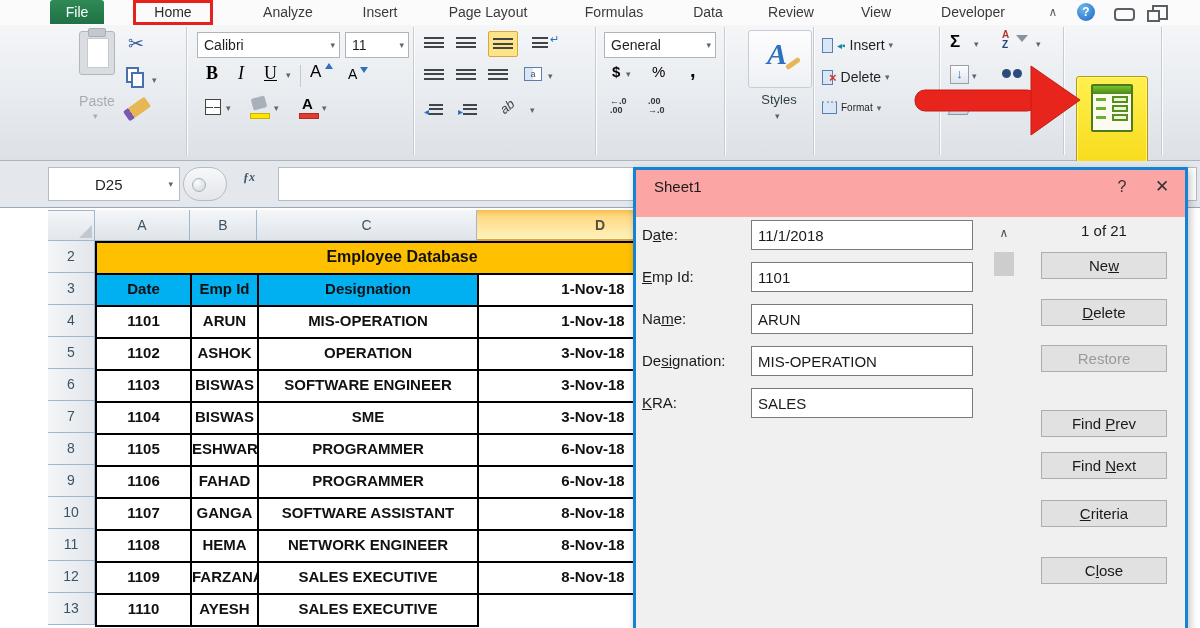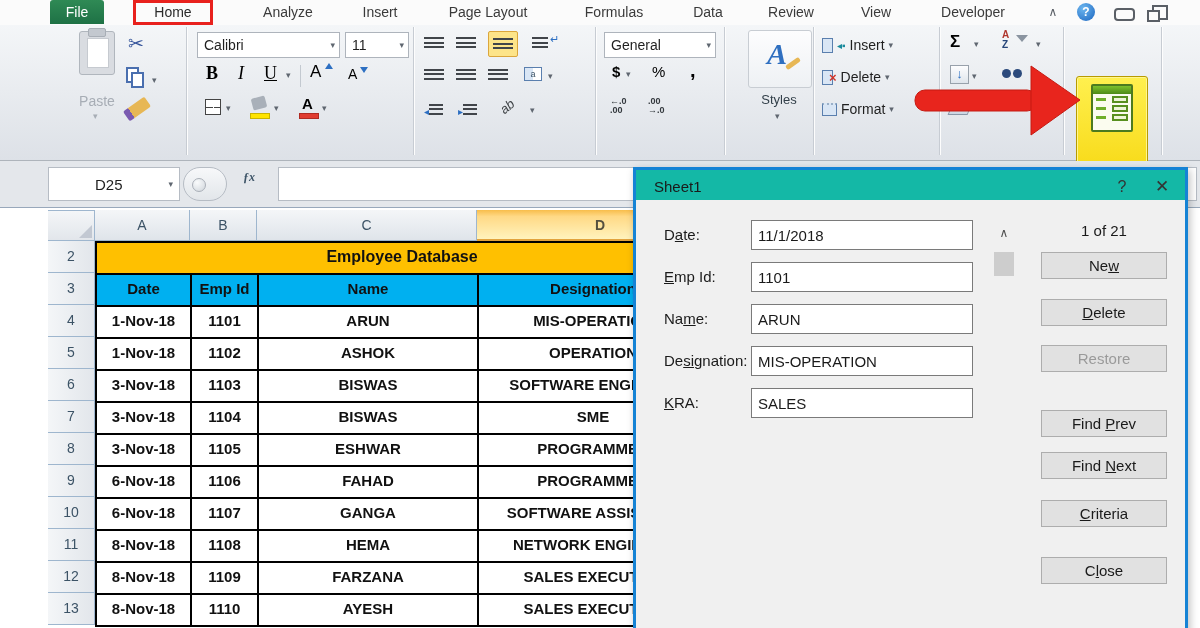--- a/index.html
+++ b/index.html
@@ -250,7 +250,7 @@
     </div>
     <div class="abs ed-row" style="left:822px;top:76px">
       <span class="cellico" style="border-top:2px dotted #9ab0c8"></span>
-      <span style="font-size:14px;color:#1f1f1f">Format</span>
+      <span style="font-size:10px;color:#1f1f1f">Format</span>
       <span class="car">▾</span>
     </div>
     <div class="abs glabel" style="left:876px;top:144px">Cells</div>

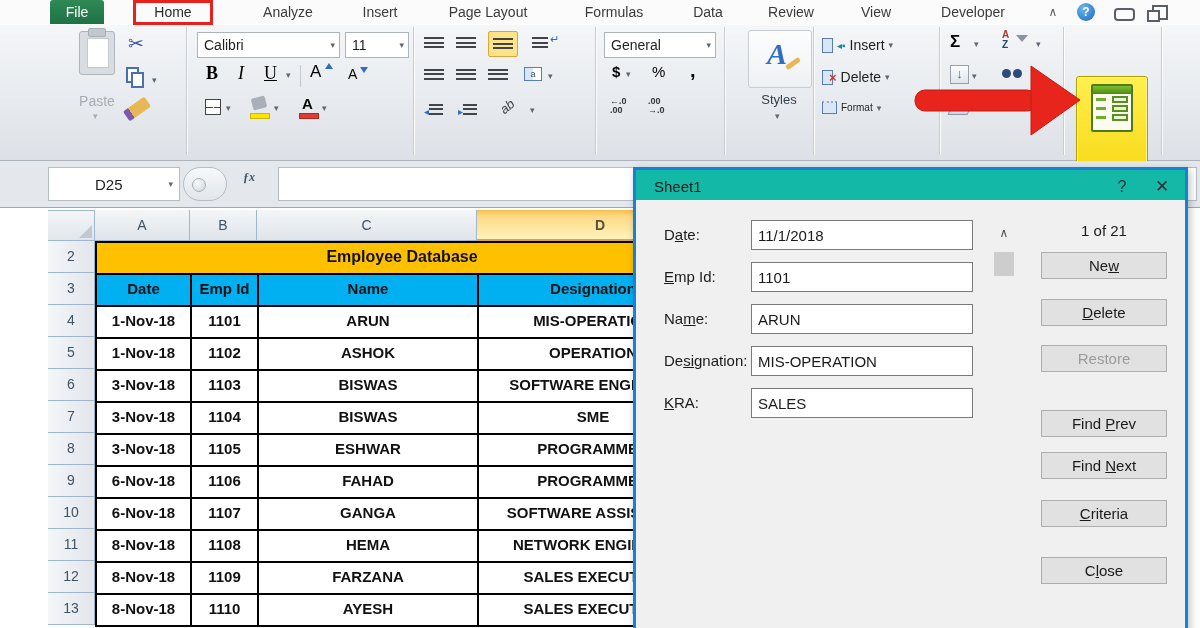--- a/index.html
+++ b/index.html
@@ -93,7 +93,7 @@
   
   .dialog{left:633px;top:167px;width:555px;height:470px;background:#f0f0f0;border:3px solid #1583d5;
           box-sizing:border-box;z-index:50;box-shadow:2px 3px 8px rgba(0,0,0,.25);}
-  .dlg-title{position:absolute;left:0;top:0;right:0;height:30px;background:#14b8a6;}
+  .dlg-title{position:absolute;left:0;top:0;right:0;height:47px;background:#fca5a5;}
   .dlg-title .txt{position:absolute;left:18px;top:0;line-height:34px;font-size:15px;color:#1a1a1a;}
   .dlg-help{position:absolute;left:472px;top:0;width:28px;height:34px;text-align:center;line-height:34px;font-size:16px;color:#333;}
   .dlg-x{position:absolute;left:508px;top:0;width:36px;height:34px;text-align:center;line-height:34px;font-size:17px;color:#333;}

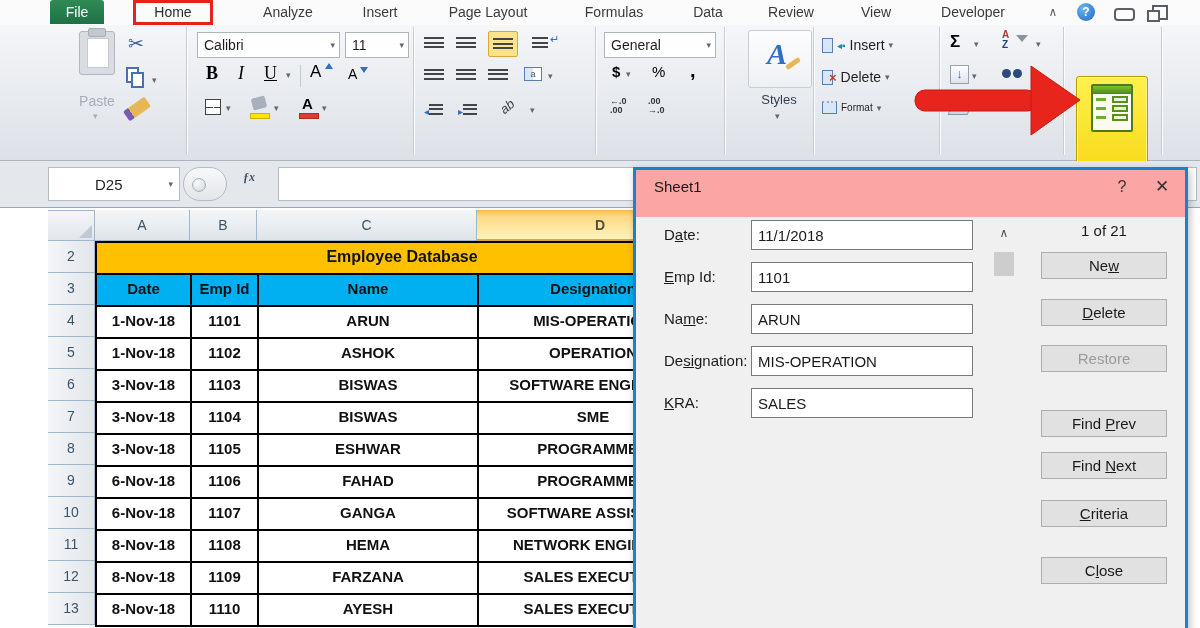--- a/index.html
+++ b/index.html
@@ -97,7 +97,7 @@
   .dlg-title .txt{position:absolute;left:18px;top:0;line-height:34px;font-size:15px;color:#1a1a1a;}
   .dlg-help{position:absolute;left:472px;top:0;width:28px;height:34px;text-align:center;line-height:34px;font-size:16px;color:#333;}
   .dlg-x{position:absolute;left:508px;top:0;width:36px;height:34px;text-align:center;line-height:34px;font-size:17px;color:#333;}
-  .dlg-lbl{position:absolute;left:28px;height:30px;line-height:30px;font-size:15px;color:#1a1a1a;white-space:nowrap;}
+  .dlg-lbl{position:absolute;left:6px;height:30px;line-height:30px;font-size:15px;color:#1a1a1a;white-space:nowrap;}
   .dlg-inp{position:absolute;left:115px;width:222px;height:30px;background:#fff;border:1px solid #7a7a7a;
            box-sizing:border-box;font-size:15px;color:#1a1a1a;padding:0 0 0 6px;font-family:"Liberation Sans",sans-serif;}
   .dlg-count{position:absolute;left:405px;top:52px;width:126px;text-align:center;font-size:15px;color:#1a1a1a;}

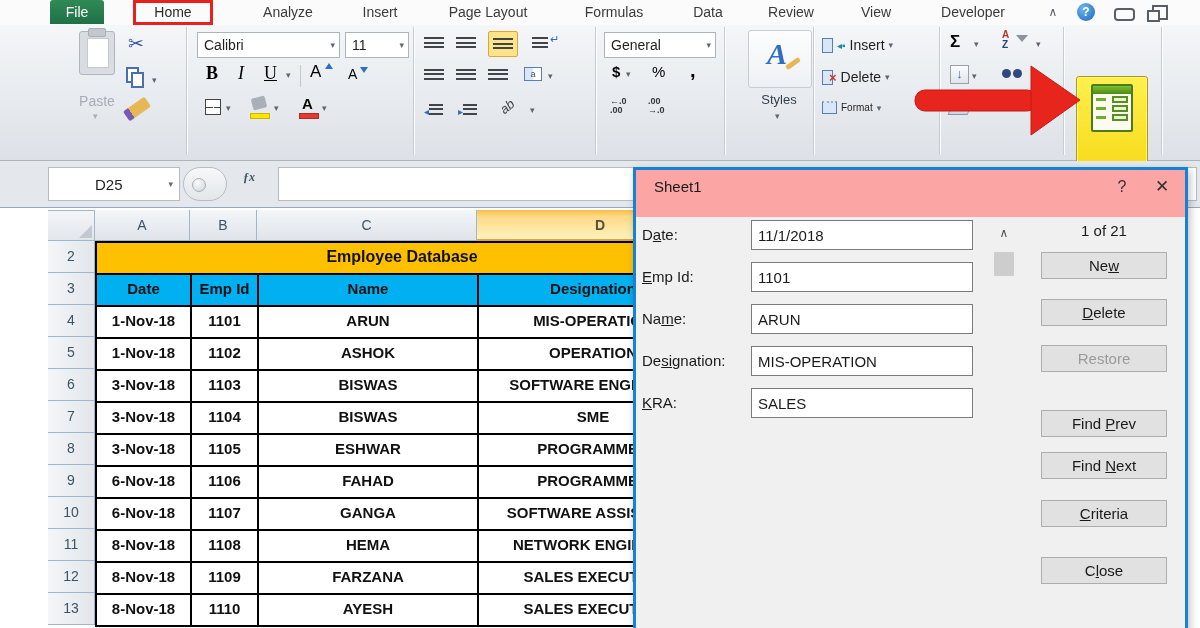--- a/index.html
+++ b/index.html
@@ -333,7 +333,6 @@
     <div class="cell title">Employee Database</div>
     <div class="cell hdr">Date</div>
     <div class="cell hdr">Emp Id</div>
-    <div class="cell hdr">Name</div>
     <div class="cell hdr">Designation</div>
 
     <div class="cell">1-Nov-18</div>

